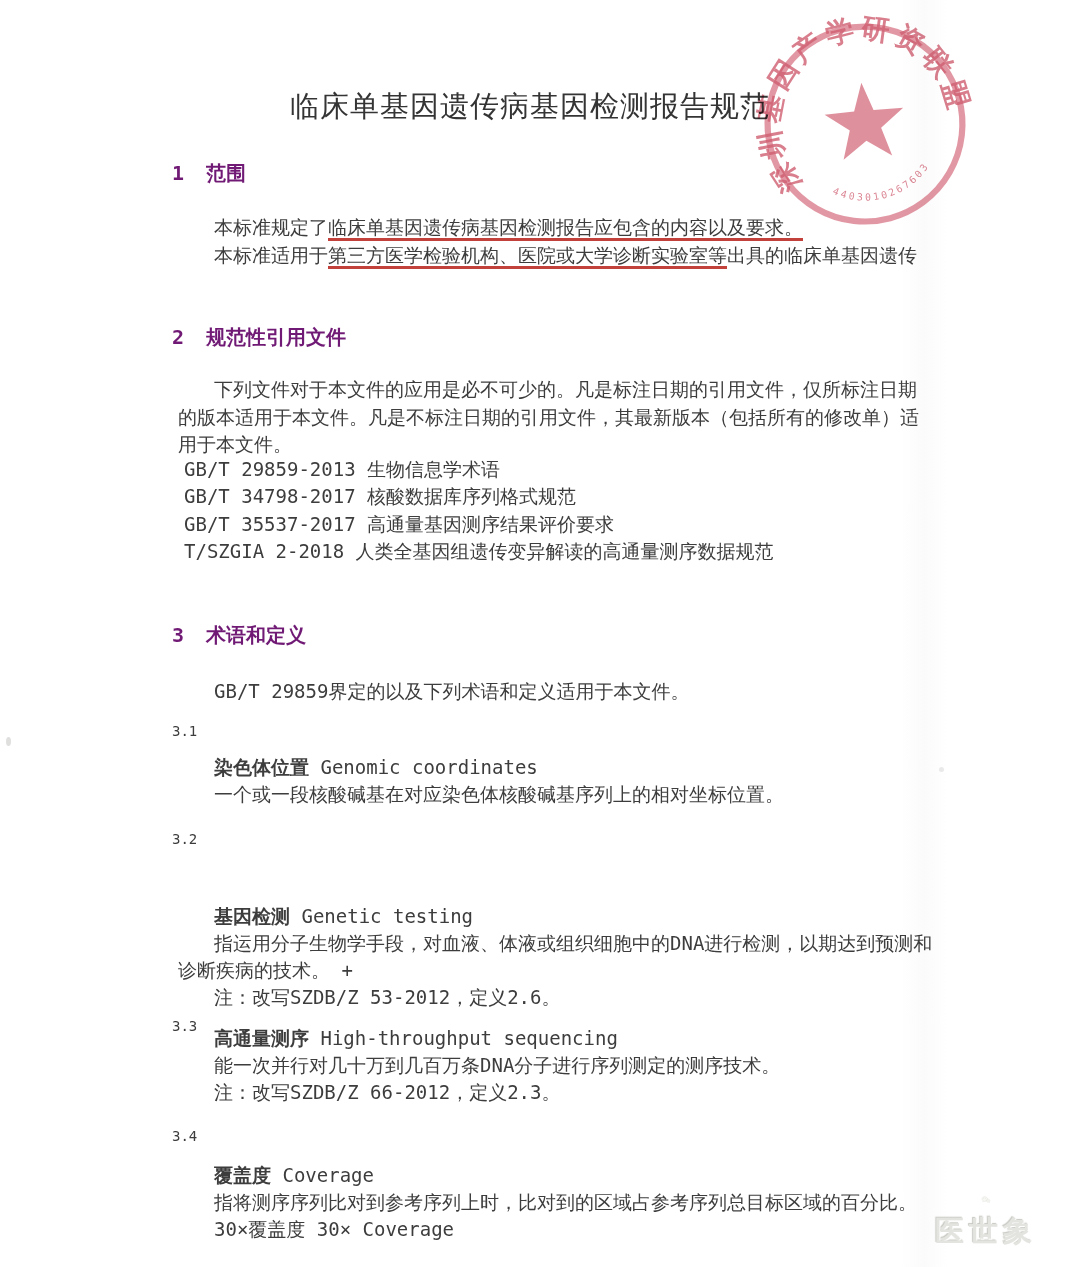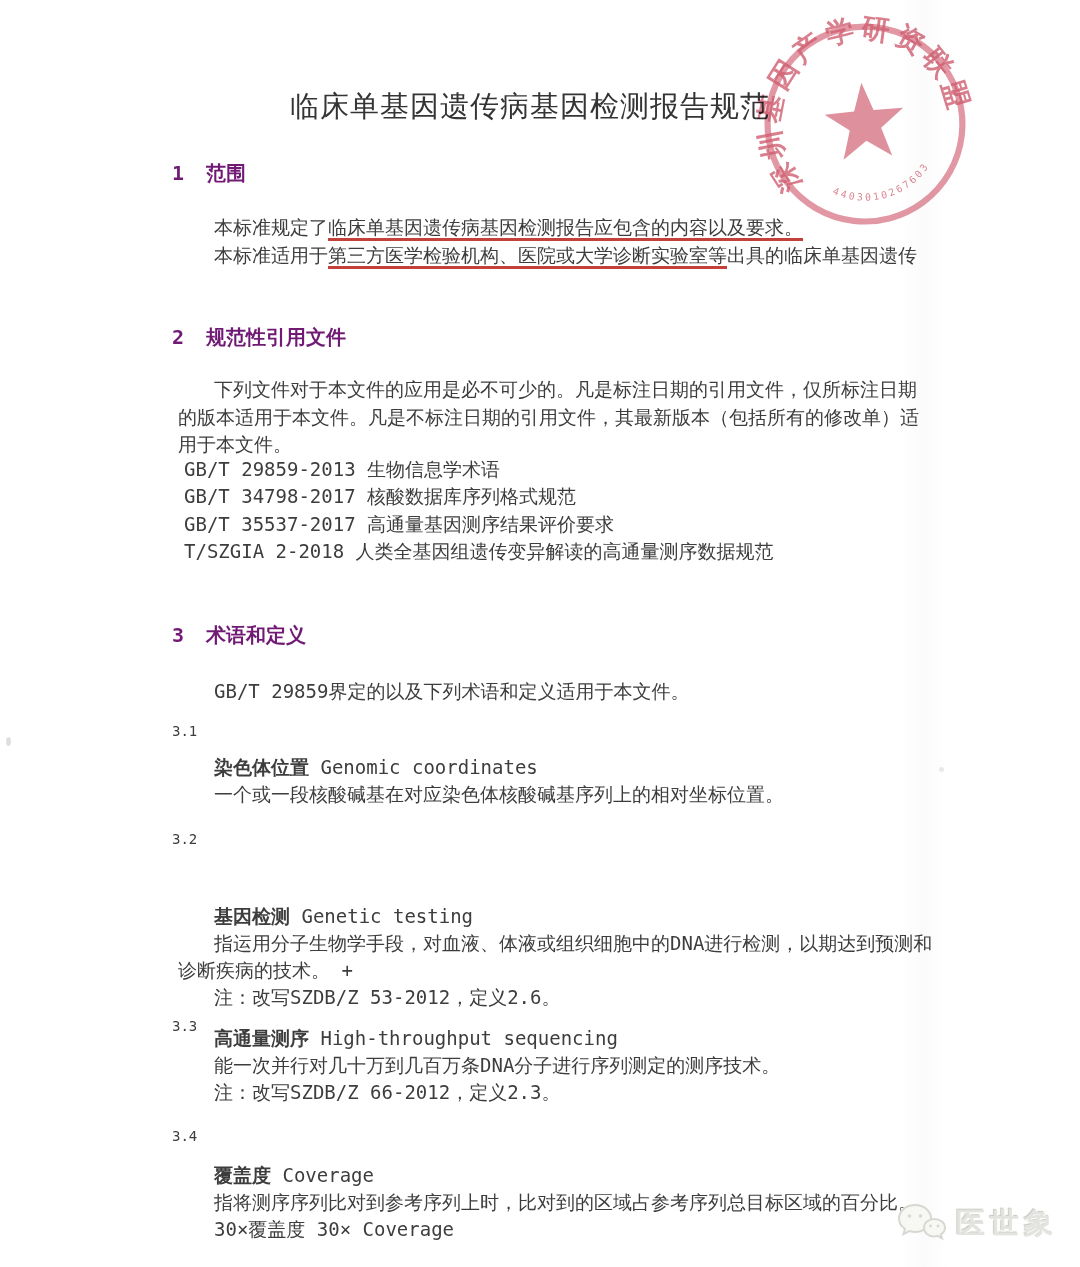--- a/index.html
+++ b/index.html
@@ -41,7 +41,7 @@
   }
   #watermark{
     top:1196px;left:896px;width:180px;height:56px;
-    display:flex;align-items:center;gap:8px;
+    display:flex;align-items:center;gap:8px;flex-direction:column;
   }
   .wm-text{
     font-size:29px;font-weight:bold;letter-spacing:5px;

